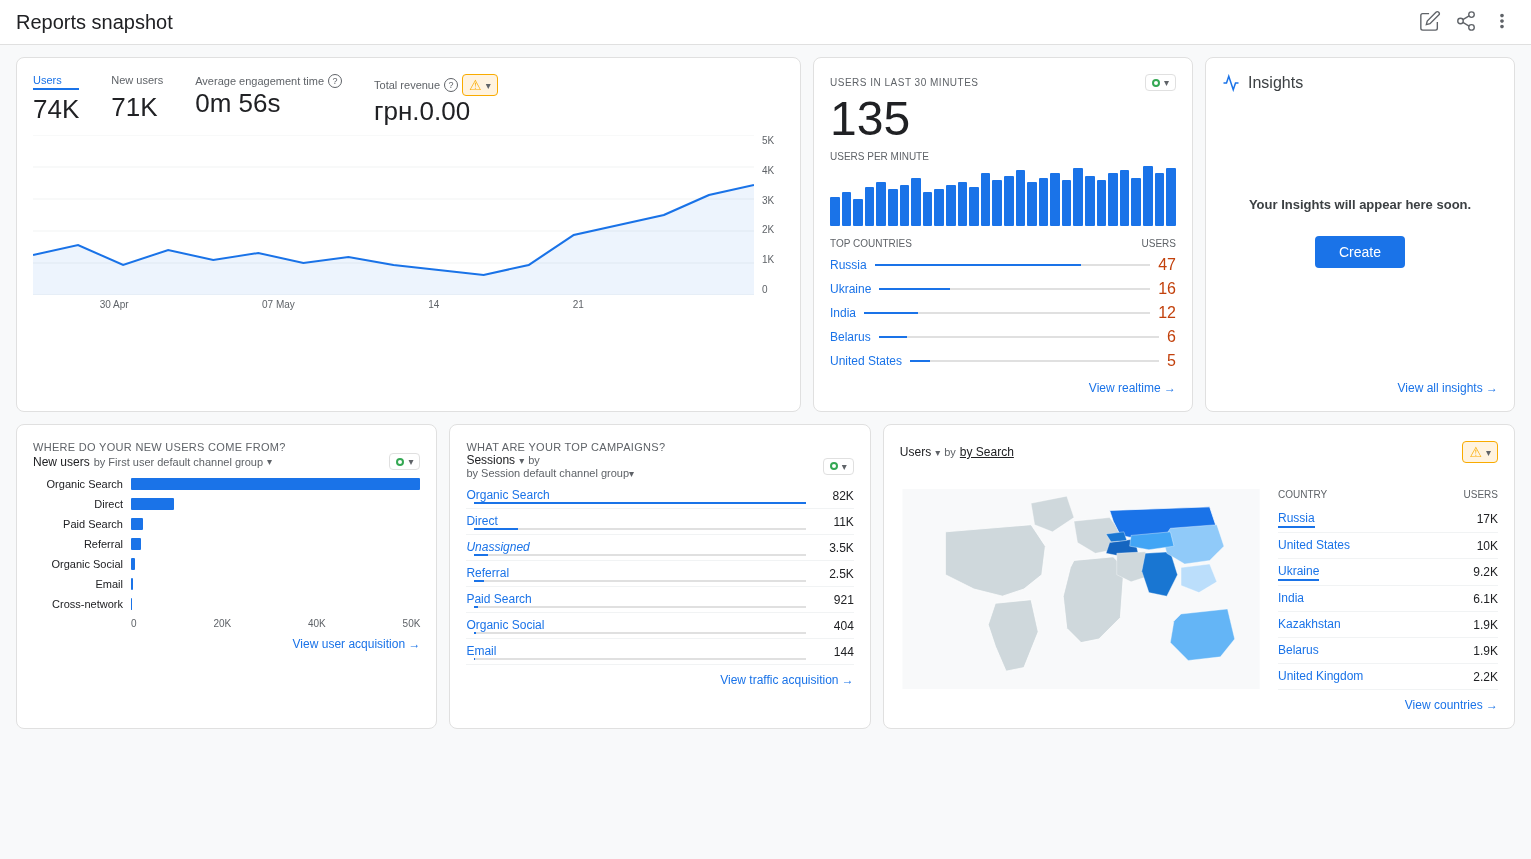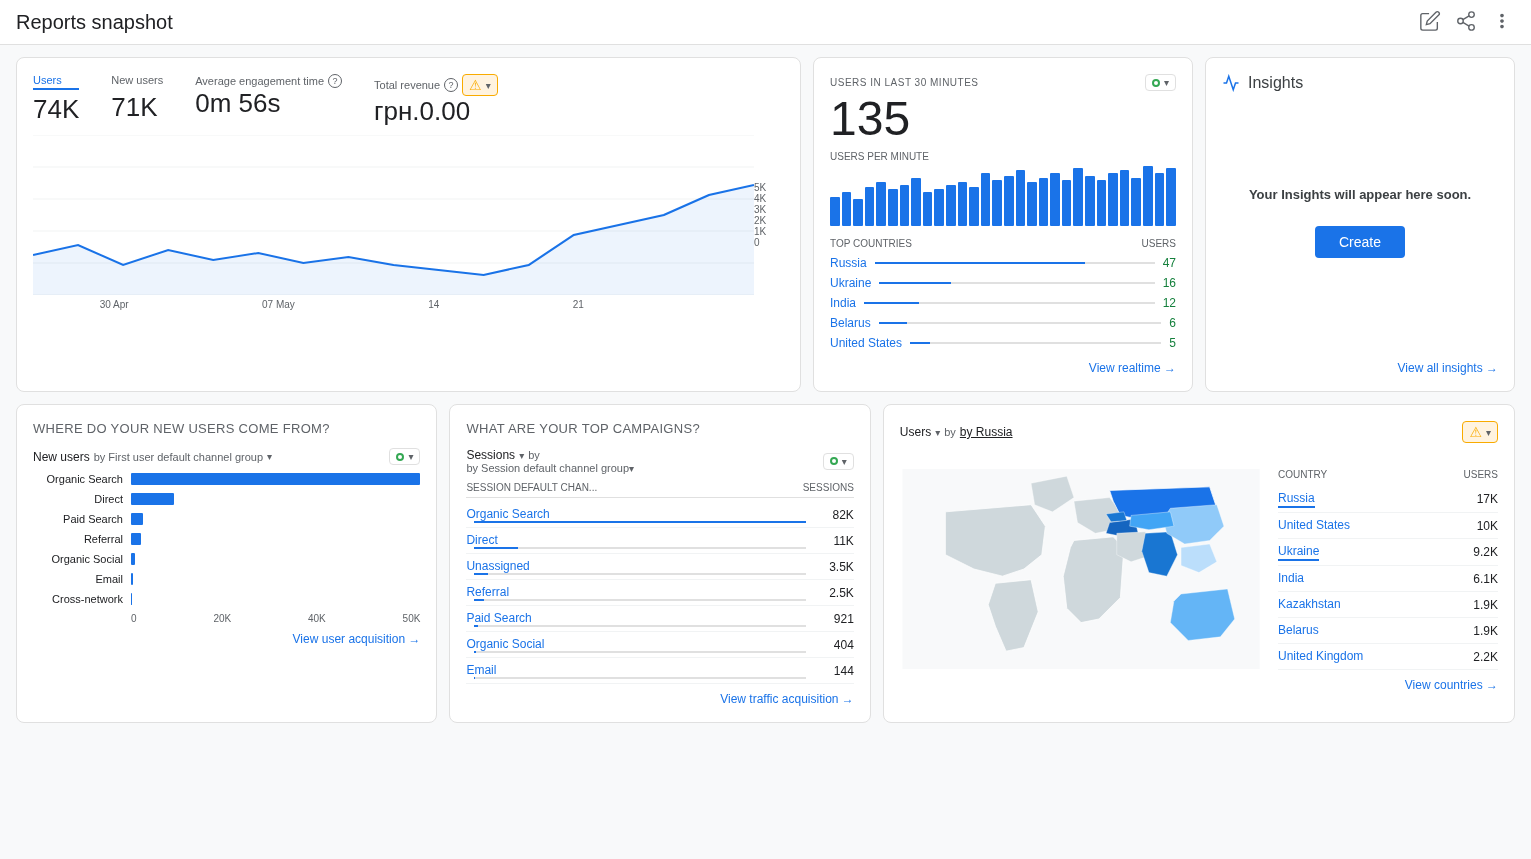--- a/index.html
+++ b/index.html
@@ -31,7 +31,7 @@
     
     .chart-container { position: relative; height: 180px; margin-top: 8px; }
     
-    .chart-labels-right { position: absolute; right: 0; top: 0; height: 160px; display: flex; flex-direction: column; justify-content: center; font-size: 10px; color: #5f6368; padding: 0 0; width: 30px; }
+    .chart-labels-right { position: absolute; right: 0; top: 0; height: 160px; display: flex; flex-direction: column; justify-content: space-between; font-size: 10px; color: #5f6368; padding: 0 8px; width: 30px; }
     
     .chart-svg { position: absolute; left: 0; top: 0; width: calc(100% - 30px); height: 160px; }
     

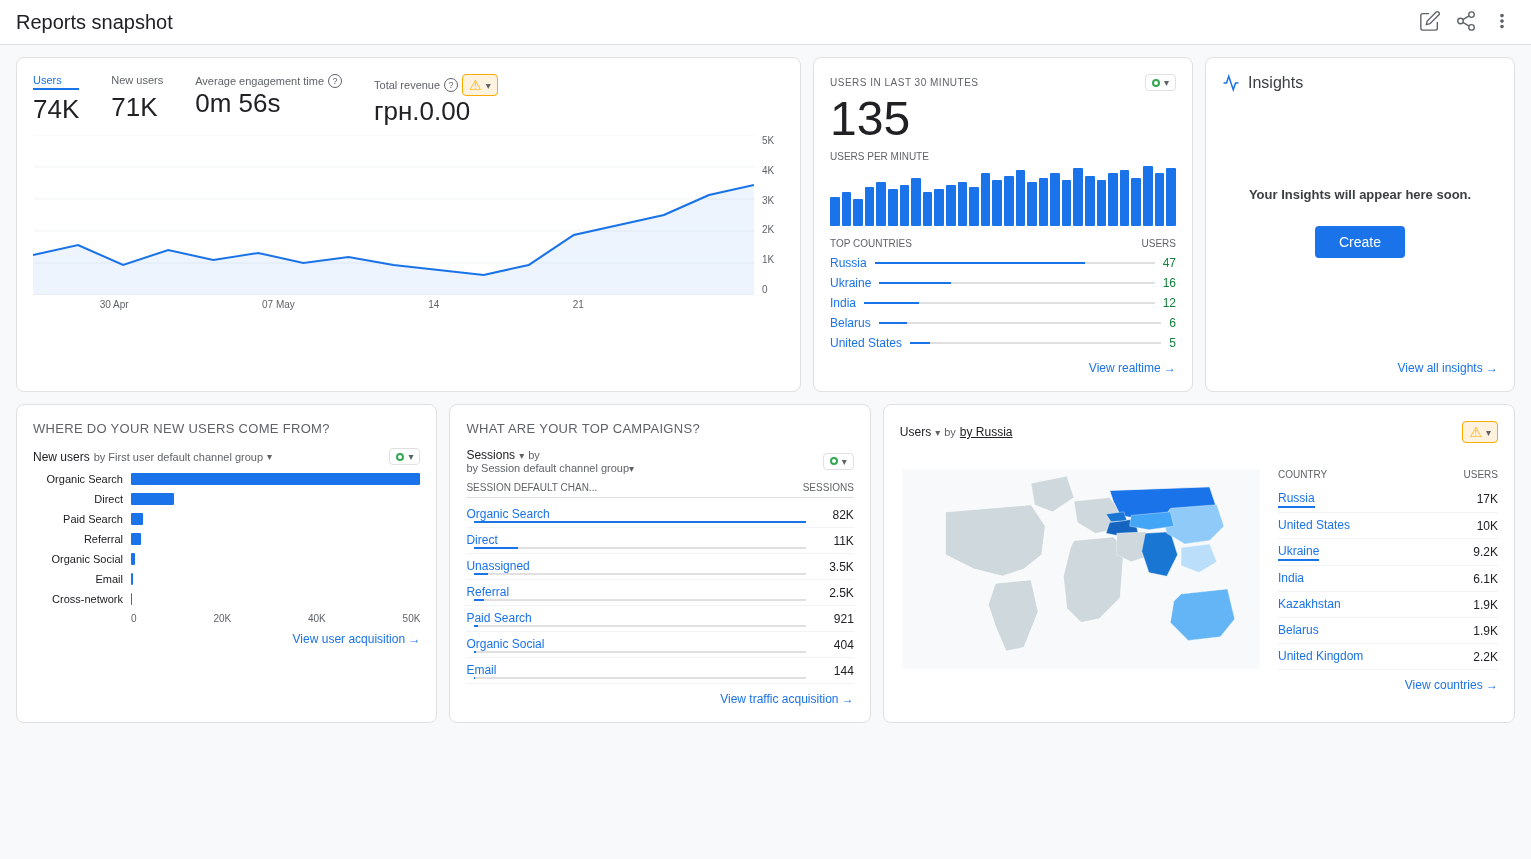--- a/index.html
+++ b/index.html
@@ -51,7 +51,7 @@
     .country-name { font-size: 12px; color: #1a73e8; cursor: pointer; text-decoration: none; }
     .country-bar-wrap { flex: 1; margin: 0 8px; height: 2px; background: #e0e0e0; }
     .country-bar { height: 2px; background: #1a73e8; }
-    .country-count { font-size: 12px; color: #15803d; }
+    .country-count { font-size: 16px; color: #c2410c; }
     .view-link { display: flex; align-items: center; gap: 4px; color: #1a73e8; font-size: 12px; cursor: pointer; margin-top: 8px; justify-content: flex-end; }
     
     

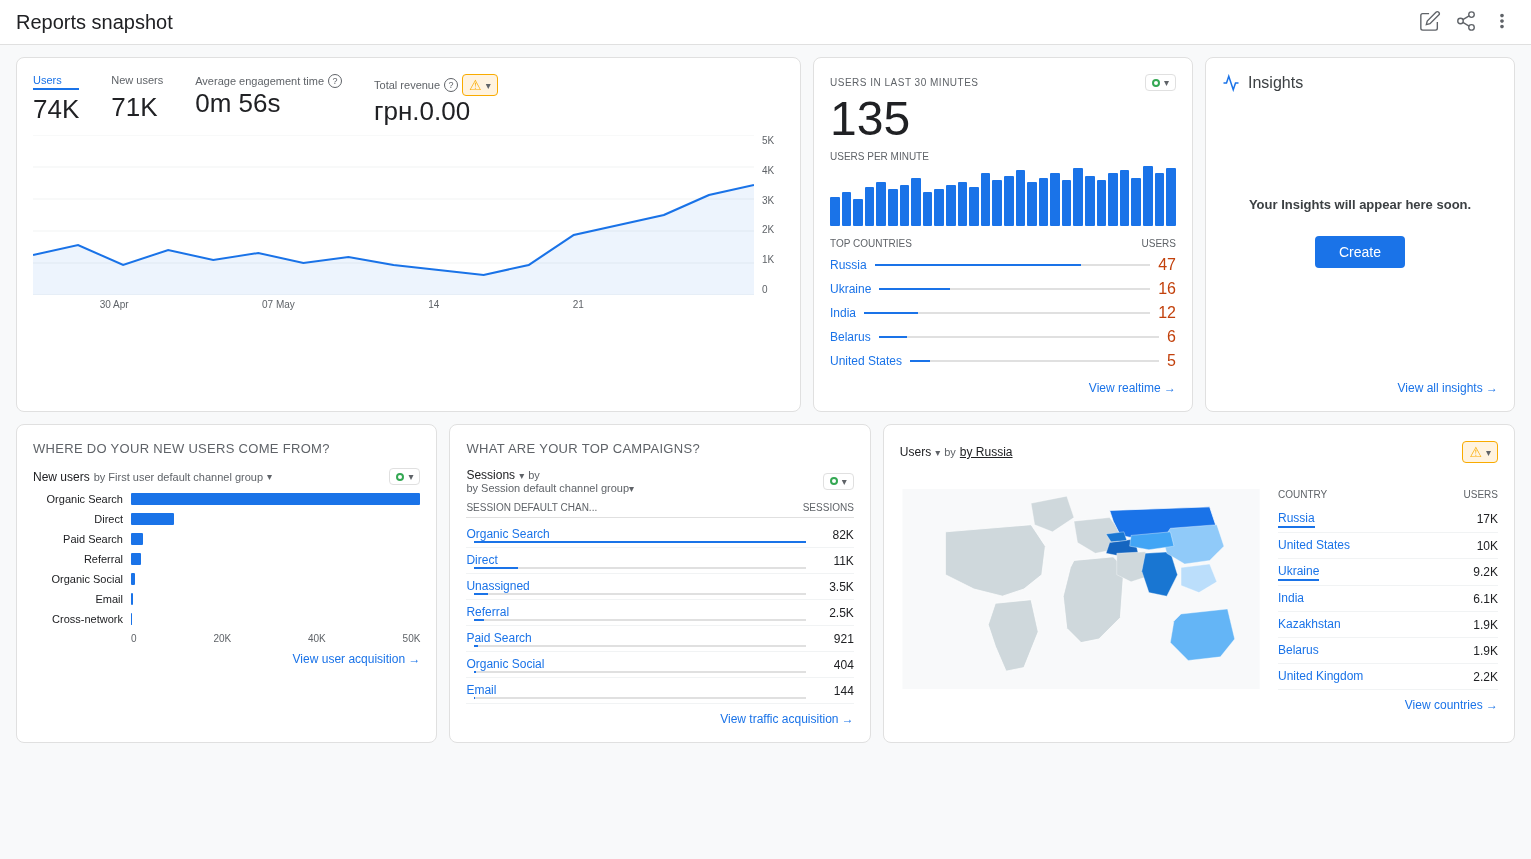--- a/index.html
+++ b/index.html
@@ -65,7 +65,7 @@
     
     .bottom-row { display: grid; grid-template-columns: 1fr 1fr 1.5fr; gap: 12px; }
     
-    .section-title { font-size: 13px; color: #5f6368; font-weight: 500; text-transform: uppercase; letter-spacing: 0.3px; margin-bottom: 12px; }
+    .section-title { font-size: 11px; color: #5f6368; font-weight: 500; text-transform: uppercase; letter-spacing: 0.3px; }
     
     .card-inner-header { display: flex; justify-content: space-between; align-items: center; margin-bottom: 4px; }
     

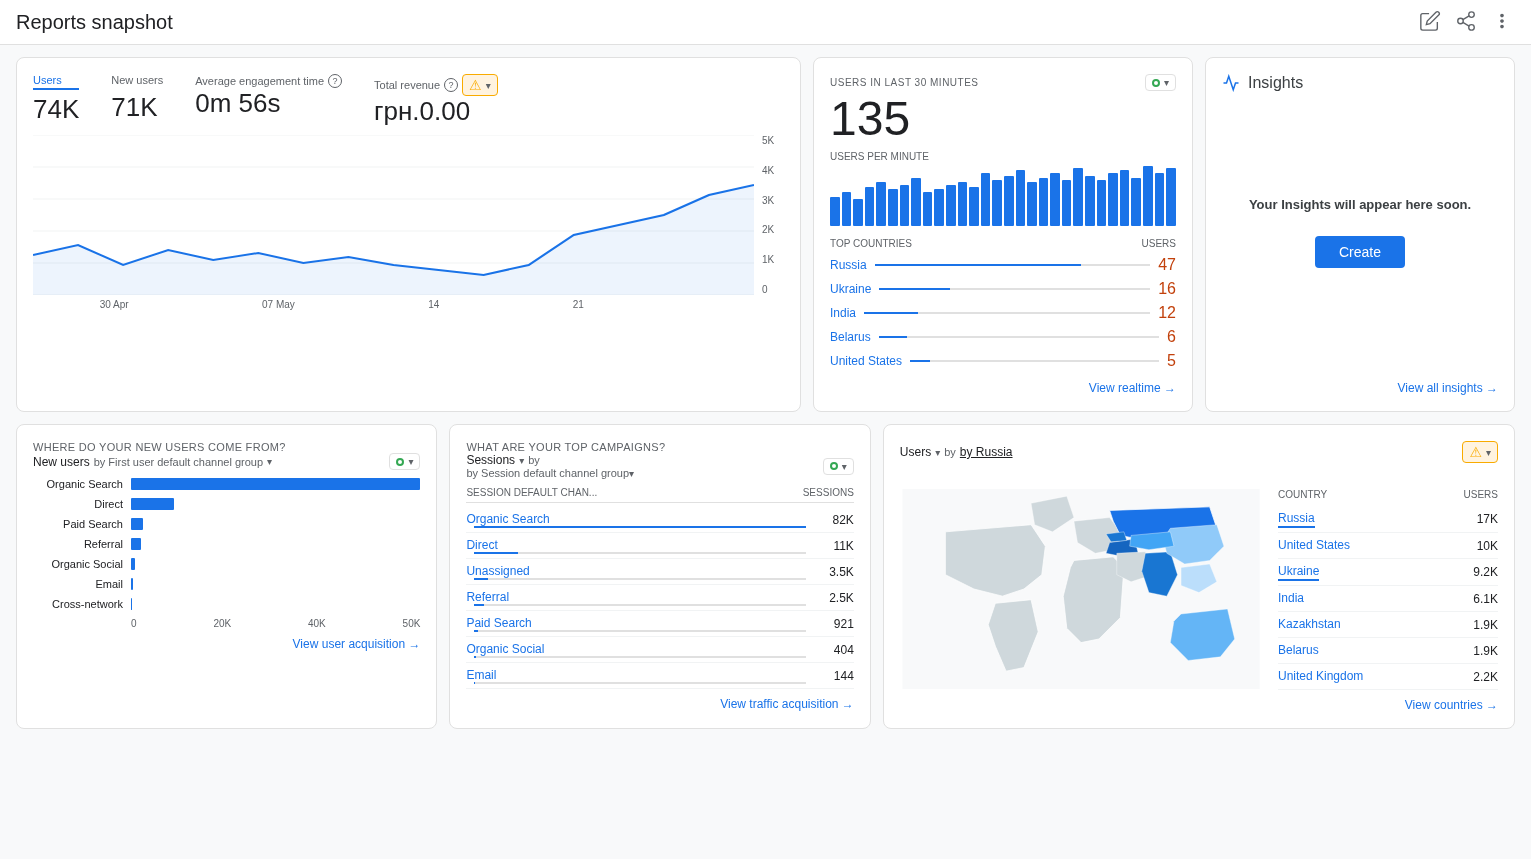--- a/index.html
+++ b/index.html
@@ -481,7 +481,7 @@
             <span>Users</span>
             <span class="dropdown-arrow">▾</span>
             <span style="font-size:11px;color:#5f6368;">by</span>
-            <span style="font-size:12px;color:#202124;text-decoration:underline;">by Russia</span>
+            <span style="font-size:12px;color:#202124;text-decoration:underline;">by Search</span>
           </span>
         </div>
         <div class="warn-badge">

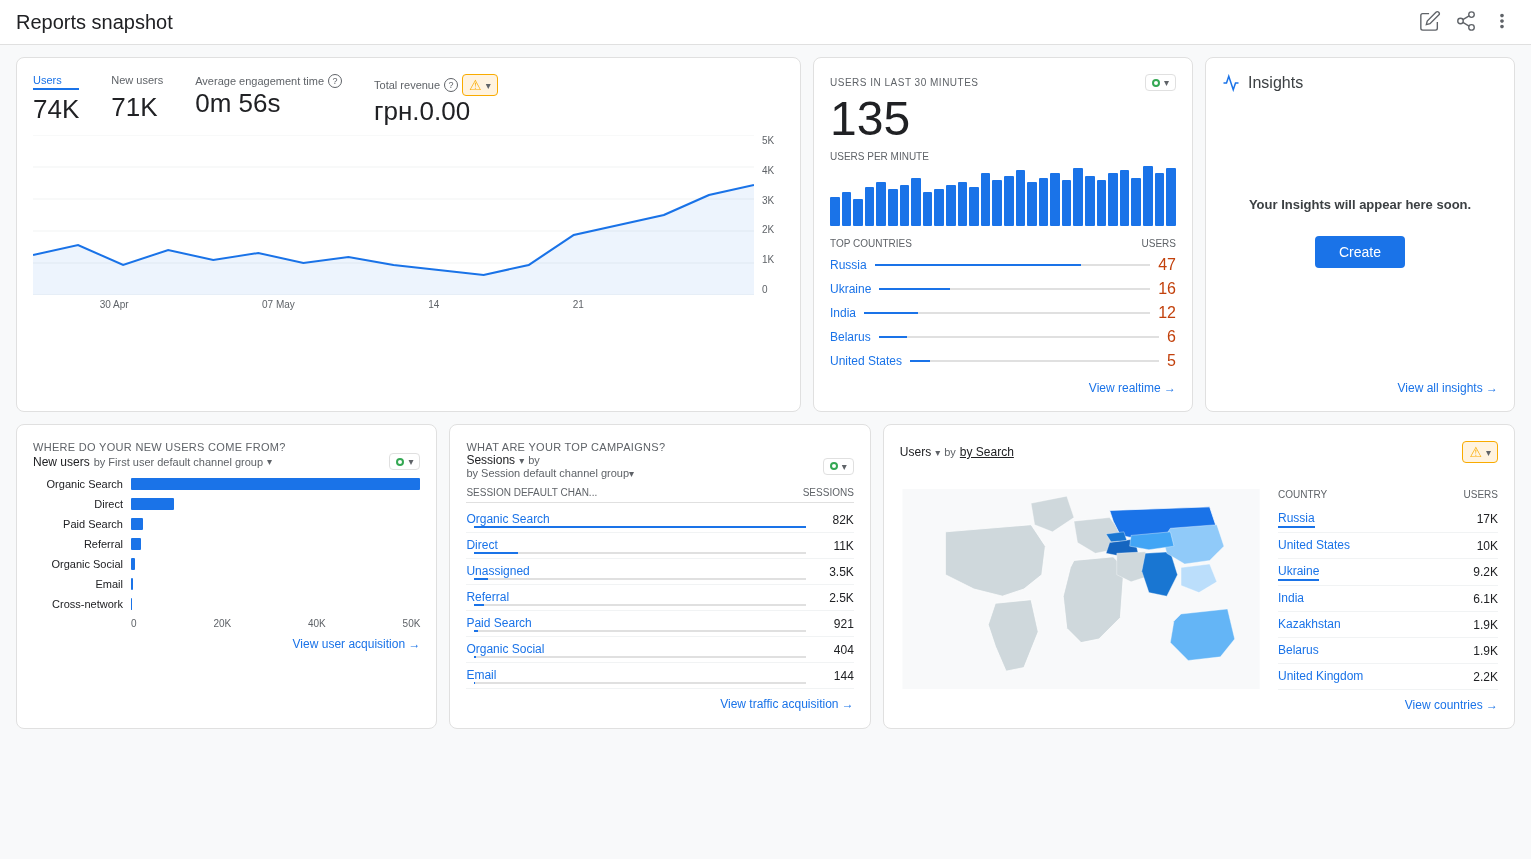--- a/index.html
+++ b/index.html
@@ -400,10 +400,6 @@
           <span class="dropdown-arrow">▾</span>
         </div>
       </div>
-      <div class="sessions-header-row" style="margin-top:8px;">
-        <span>SESSION DEFAULT CHAN...</span>
-        <span>SESSIONS</span>
-      </div>
       <div id="sessions-list">
           <div class="session-row">
     <div style="flex:1;">

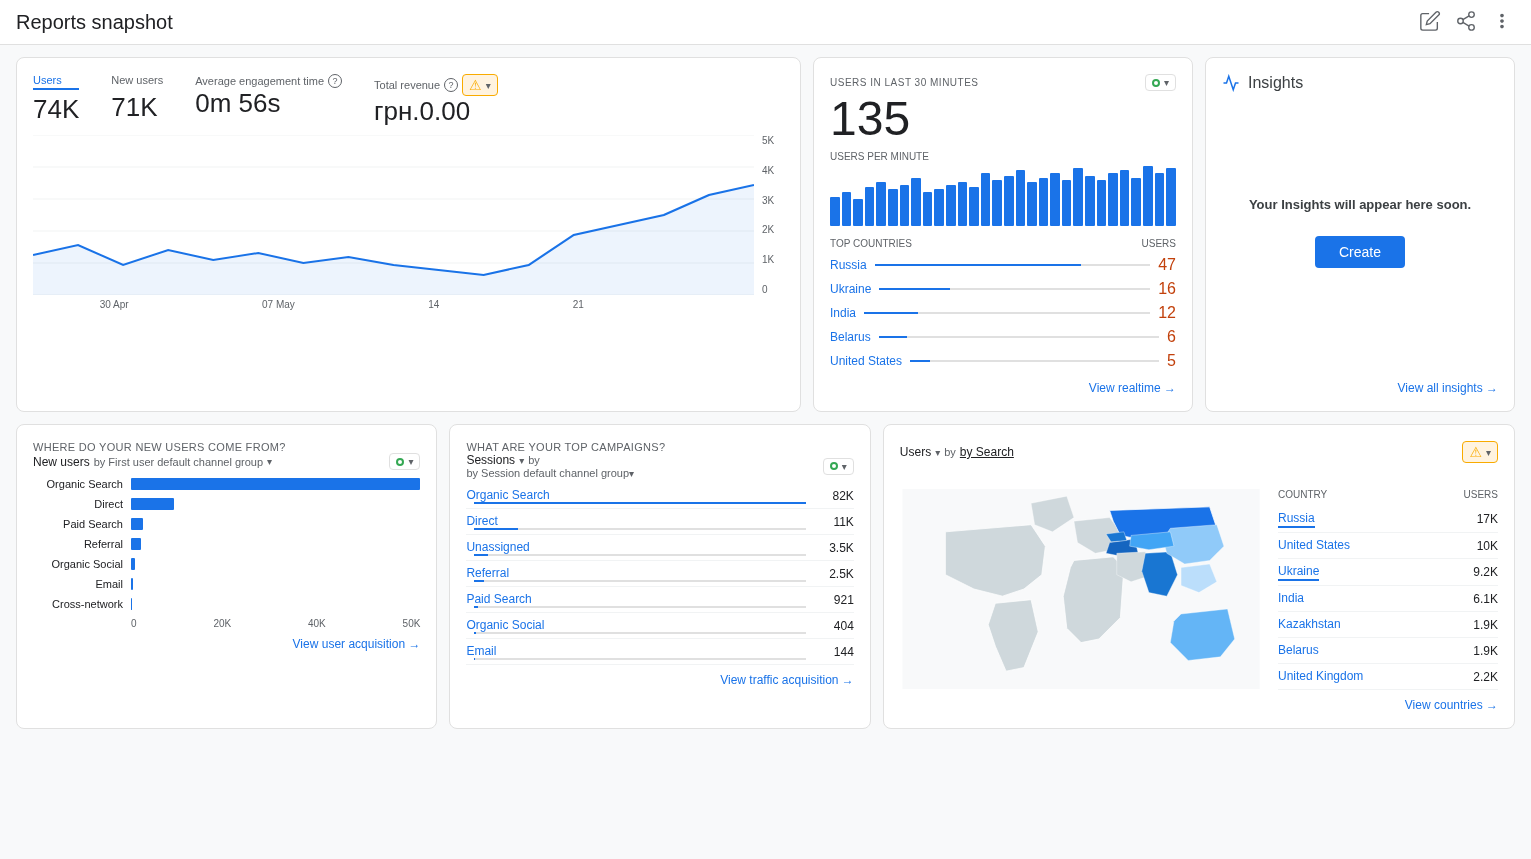--- a/index.html
+++ b/index.html
@@ -420,7 +420,7 @@
     <span class="session-count">11K</span>
   </div>
           <div class="session-row">
-    <div style="flex:1;">
+    <div style="flex:1;font-style:italic;">
       <span class="session-name">Unassigned</span>
       <div class="session-bar-wrap">
         <div class="session-bar" style="width:4%"></div>

